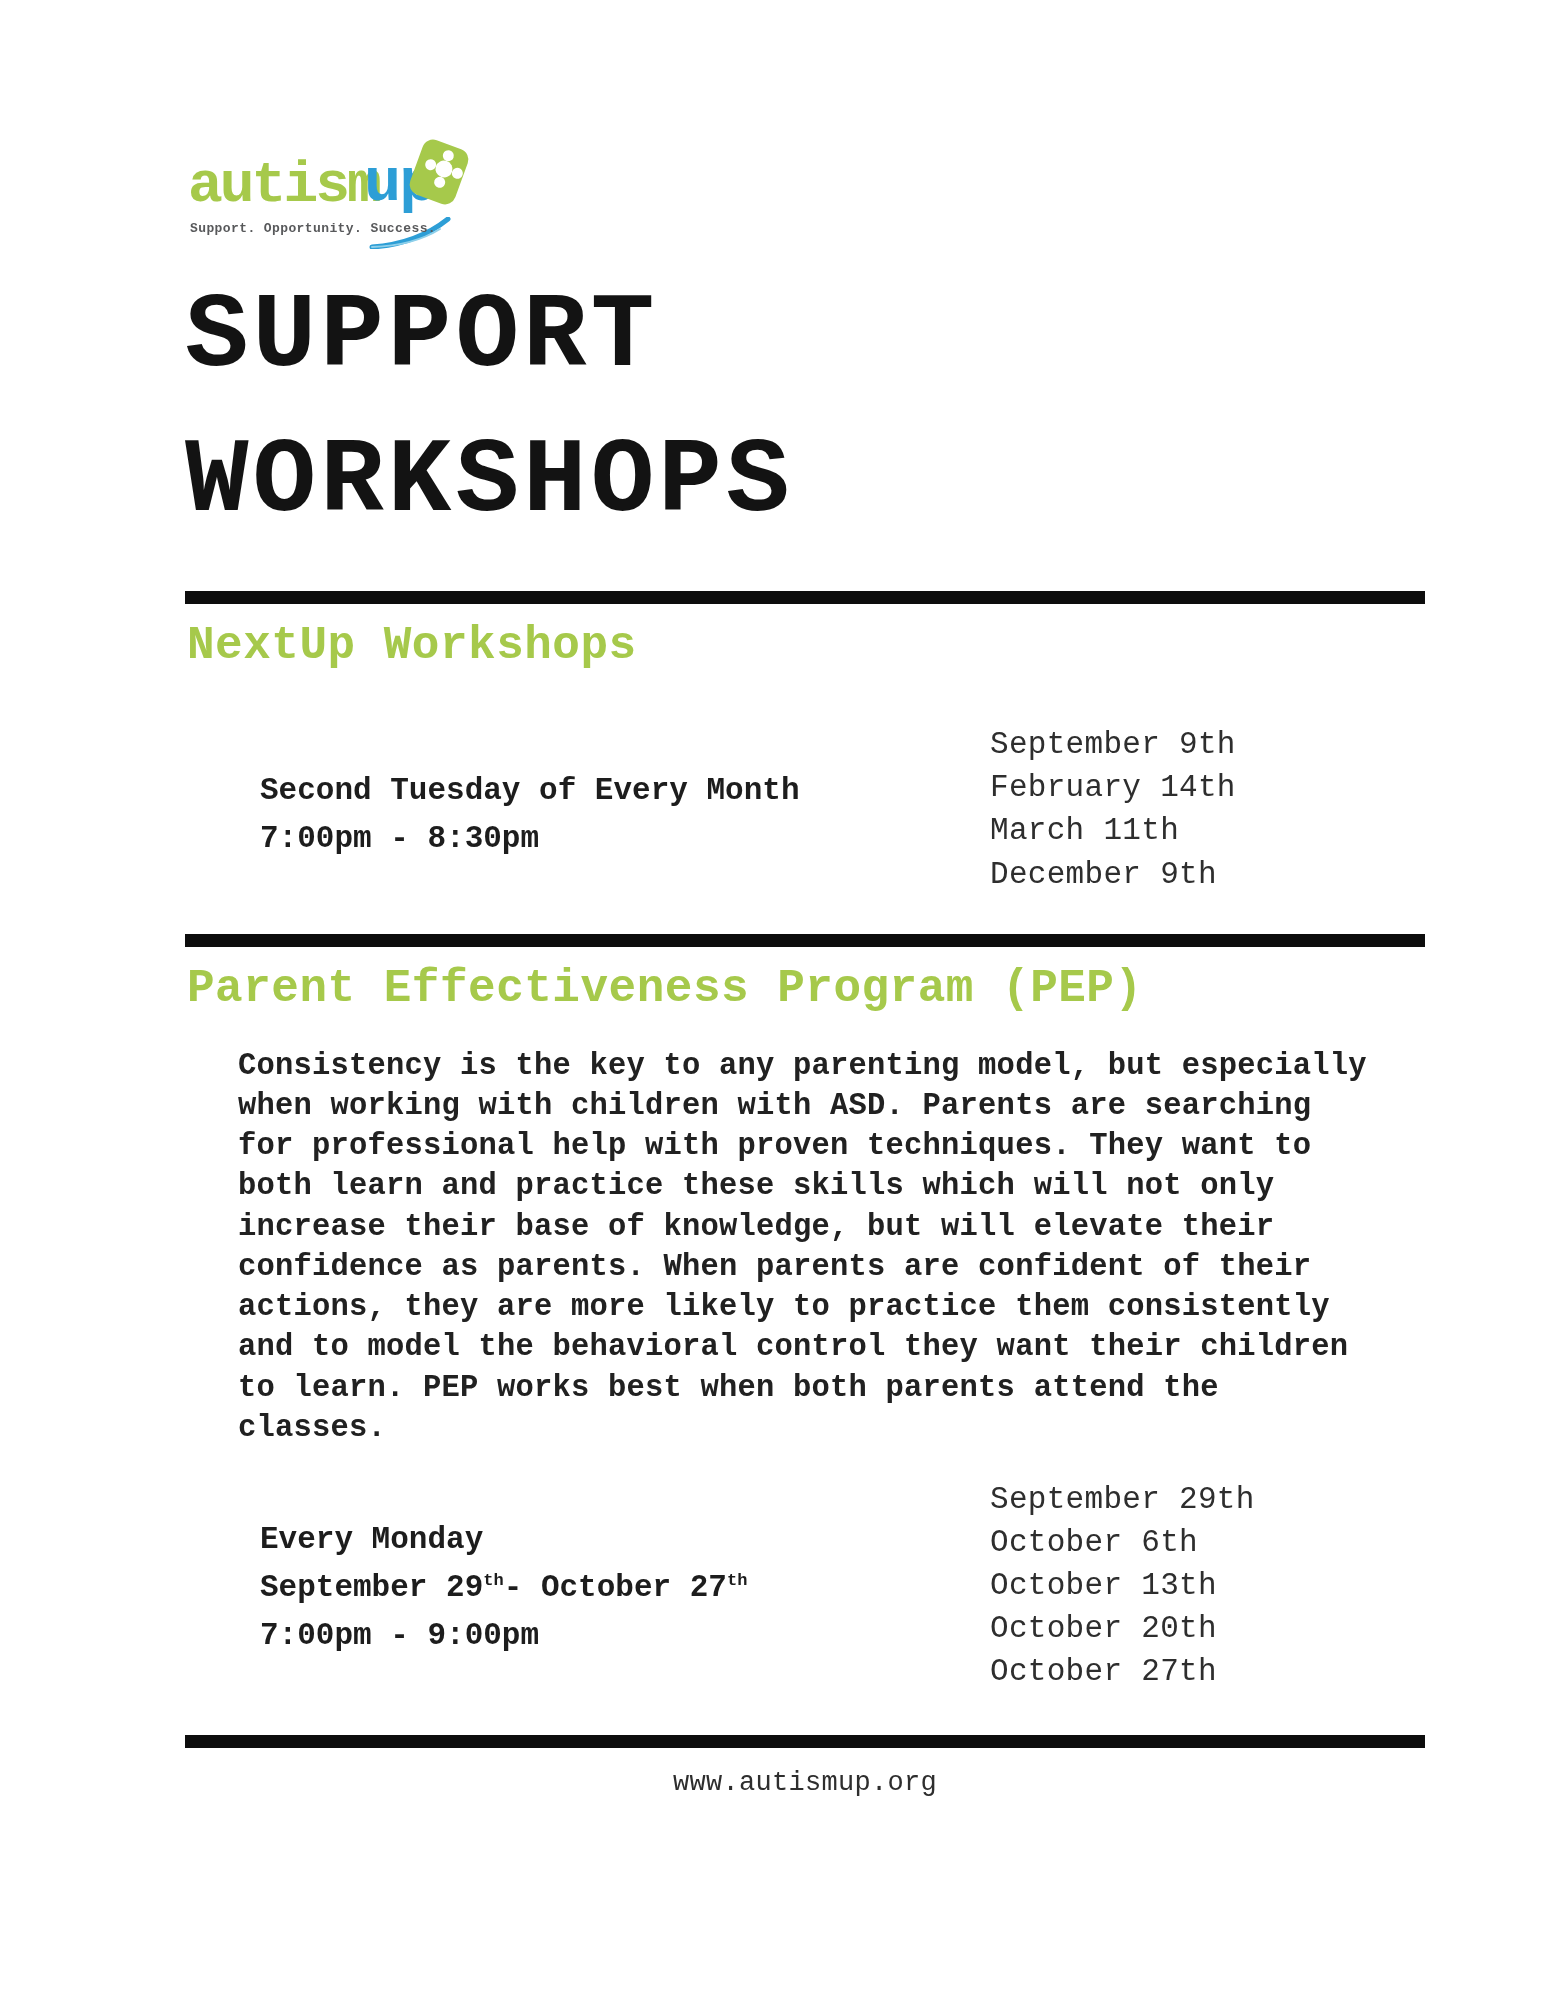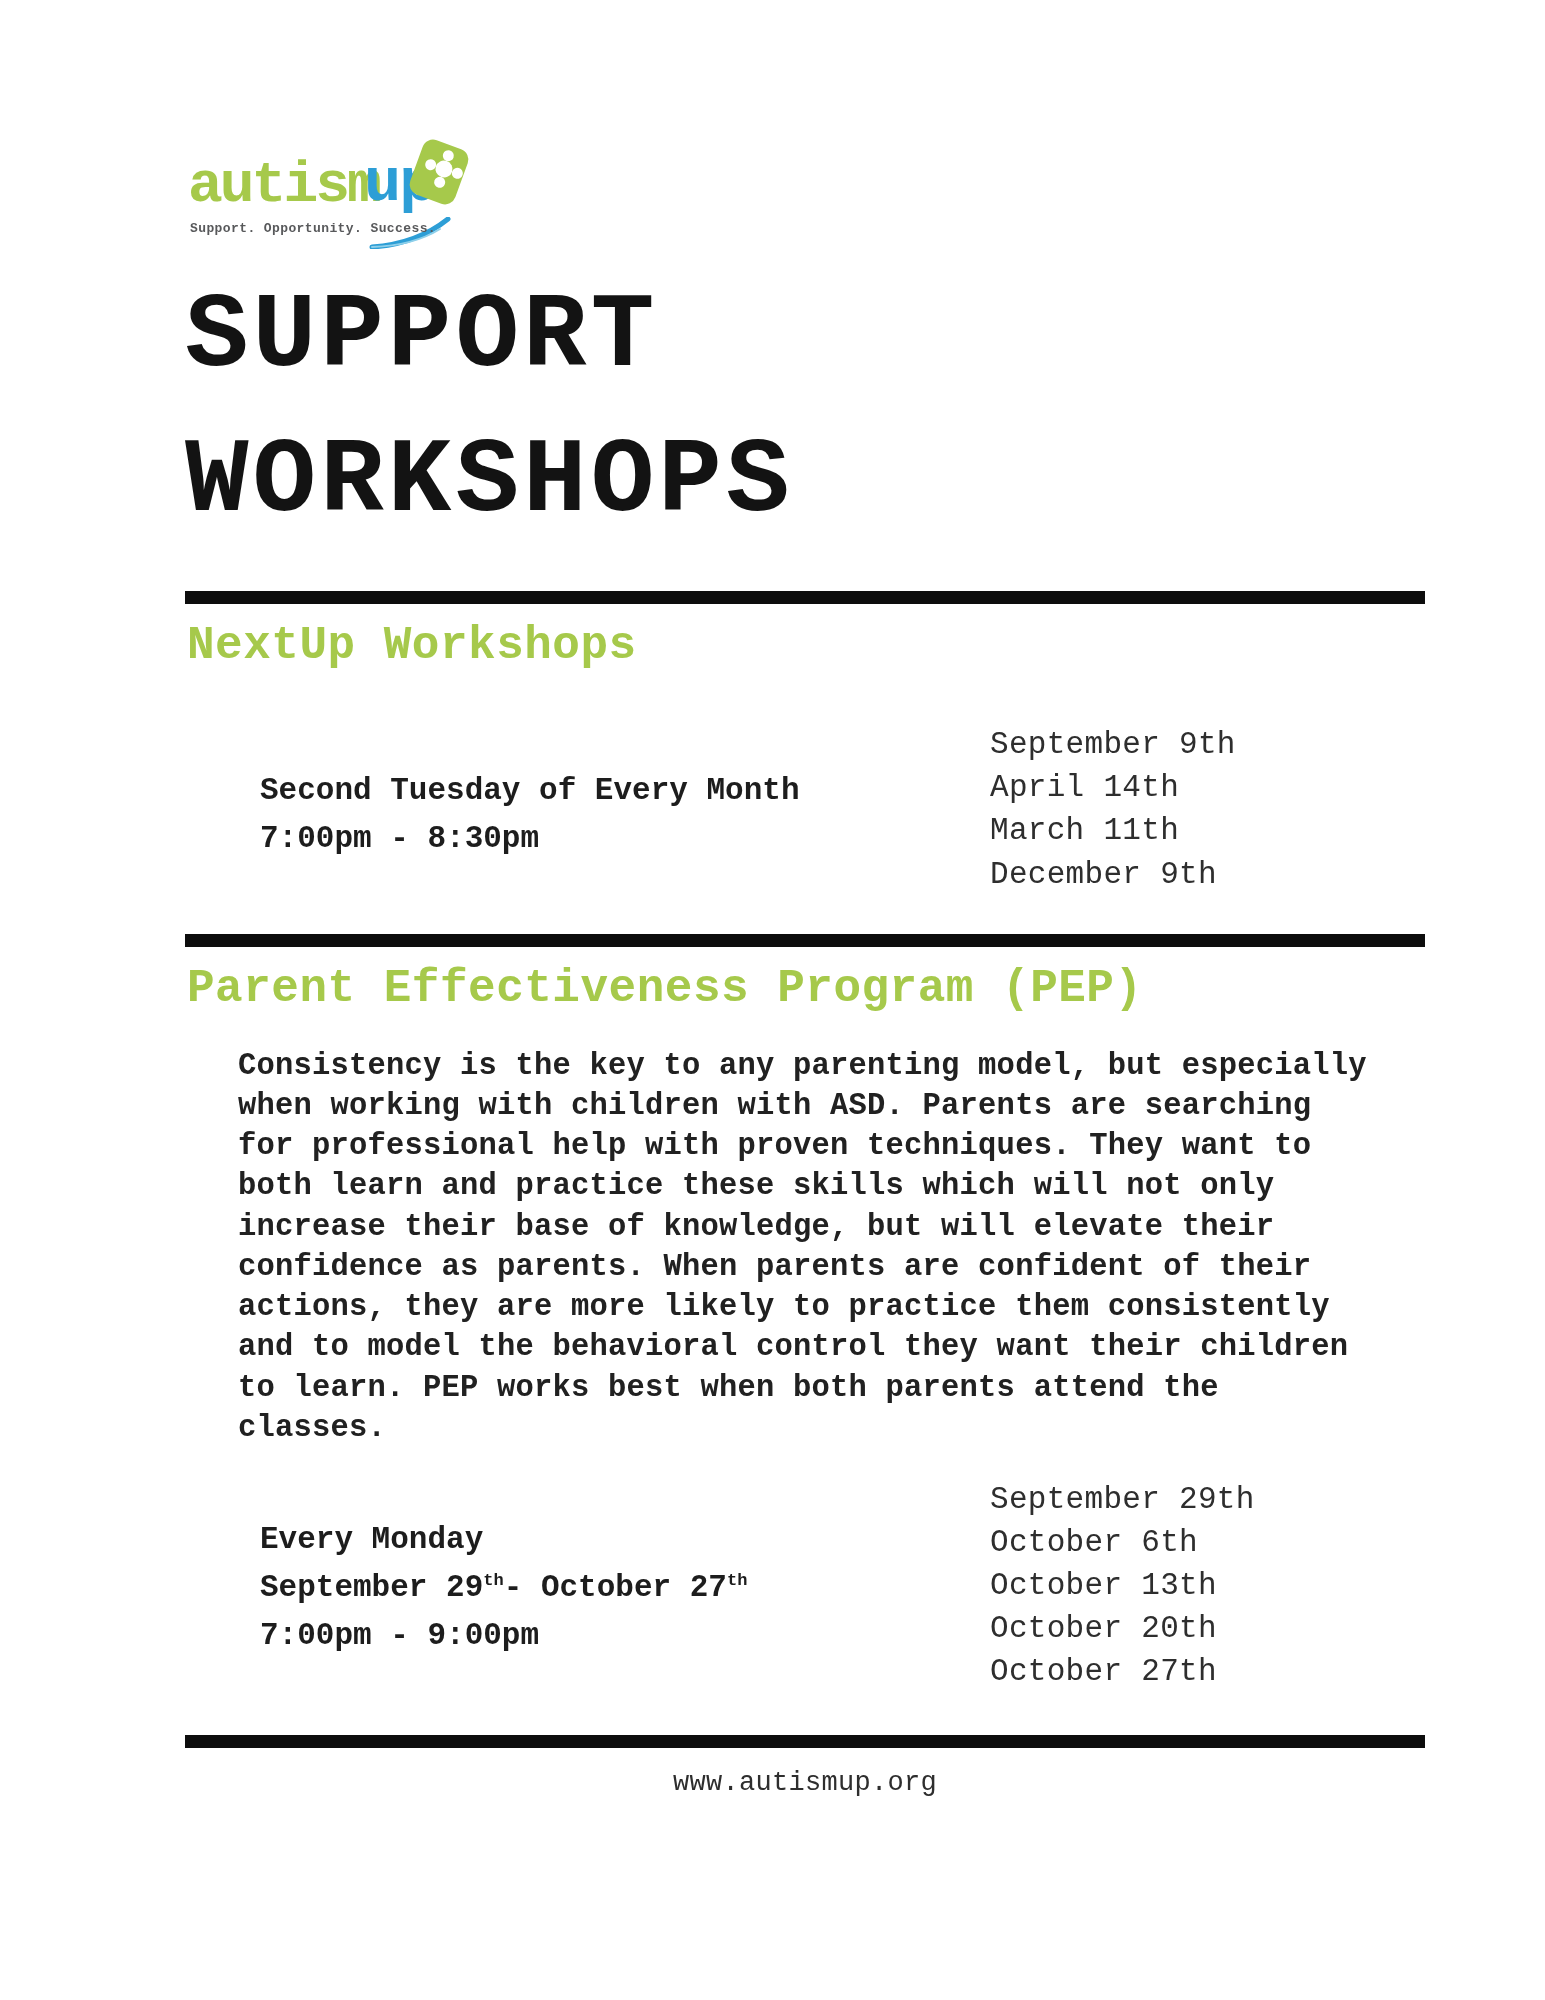--- a/index.html
+++ b/index.html
@@ -117,7 +117,7 @@
       </div>
       <div class="sched-right">
         <div>September 9th</div>
-        <div>April 14th</div>
+        <div>February 14th</div>
         <div>March 11th</div>
         <div>December 9th</div>
       </div>

